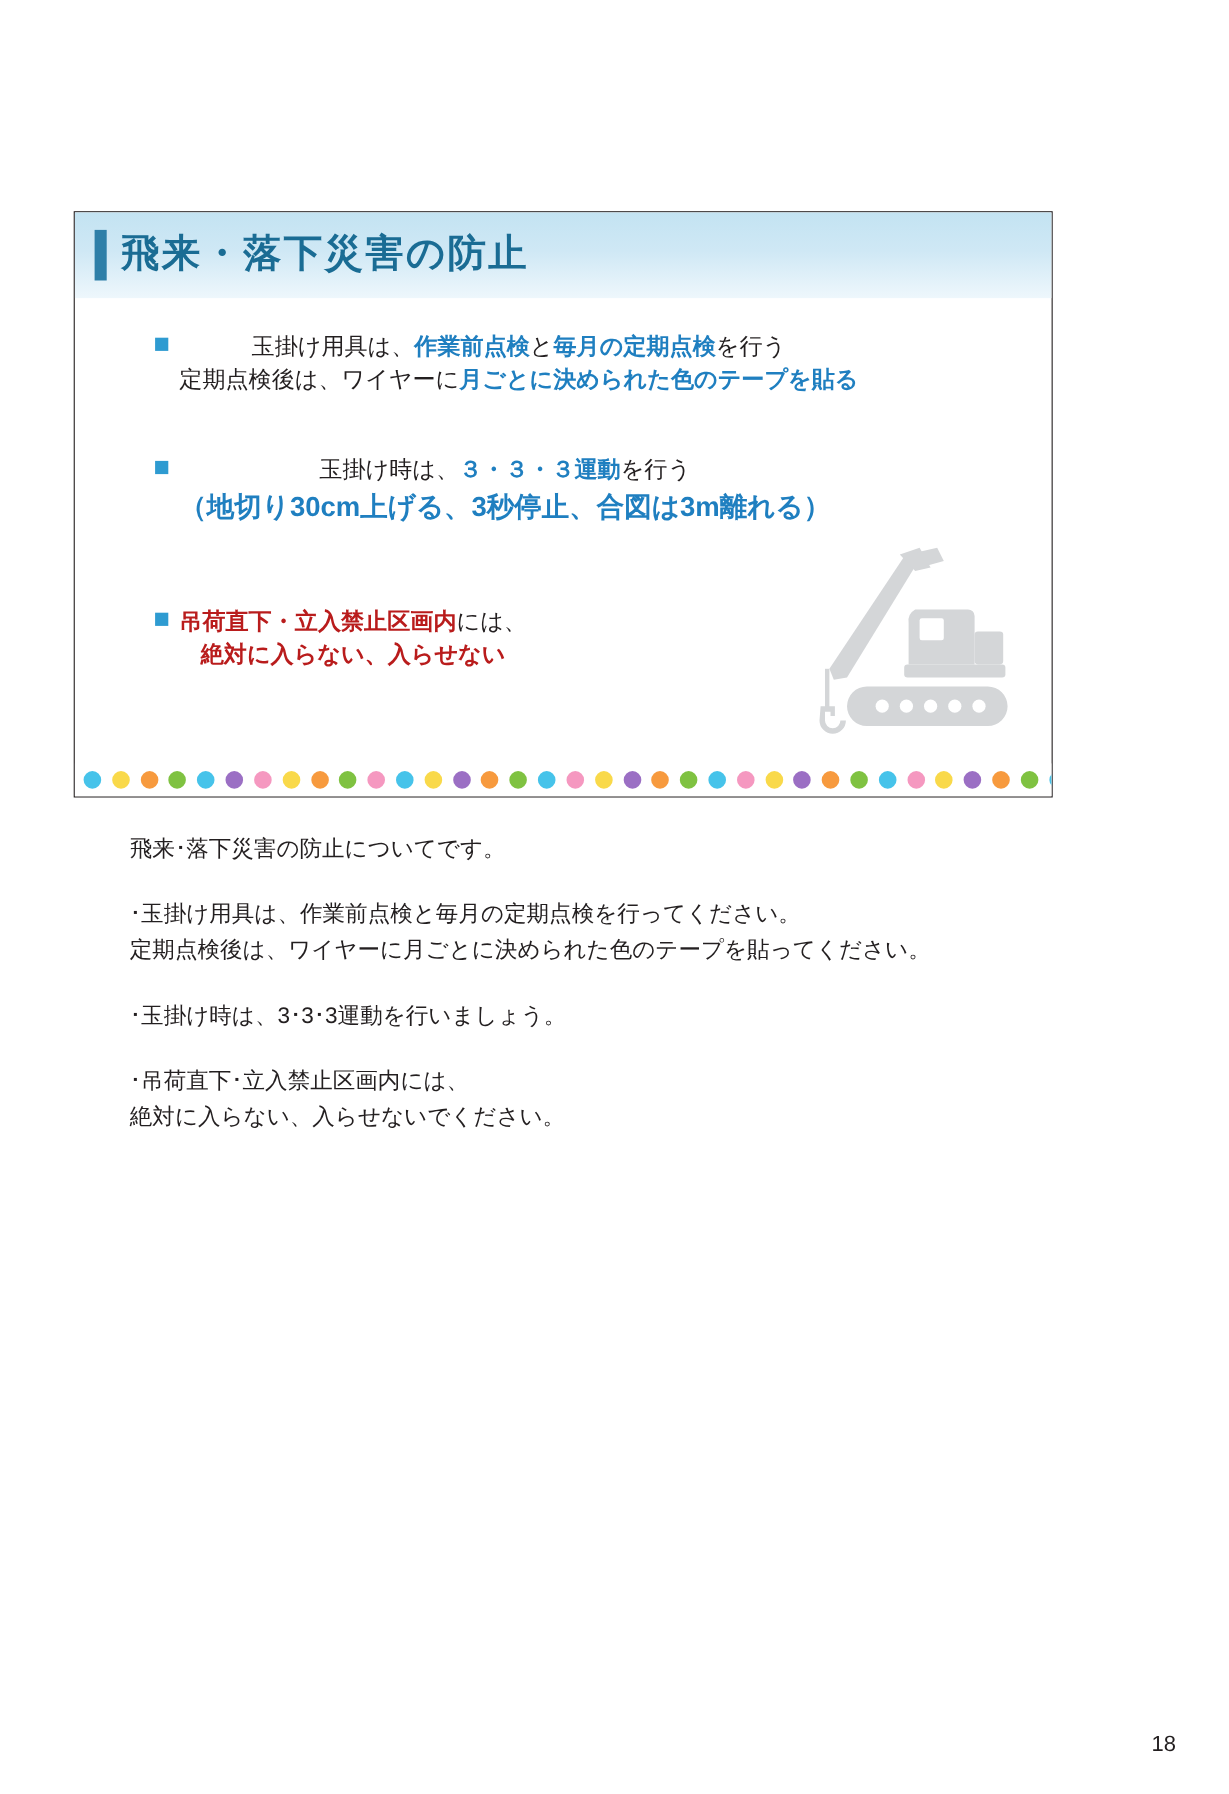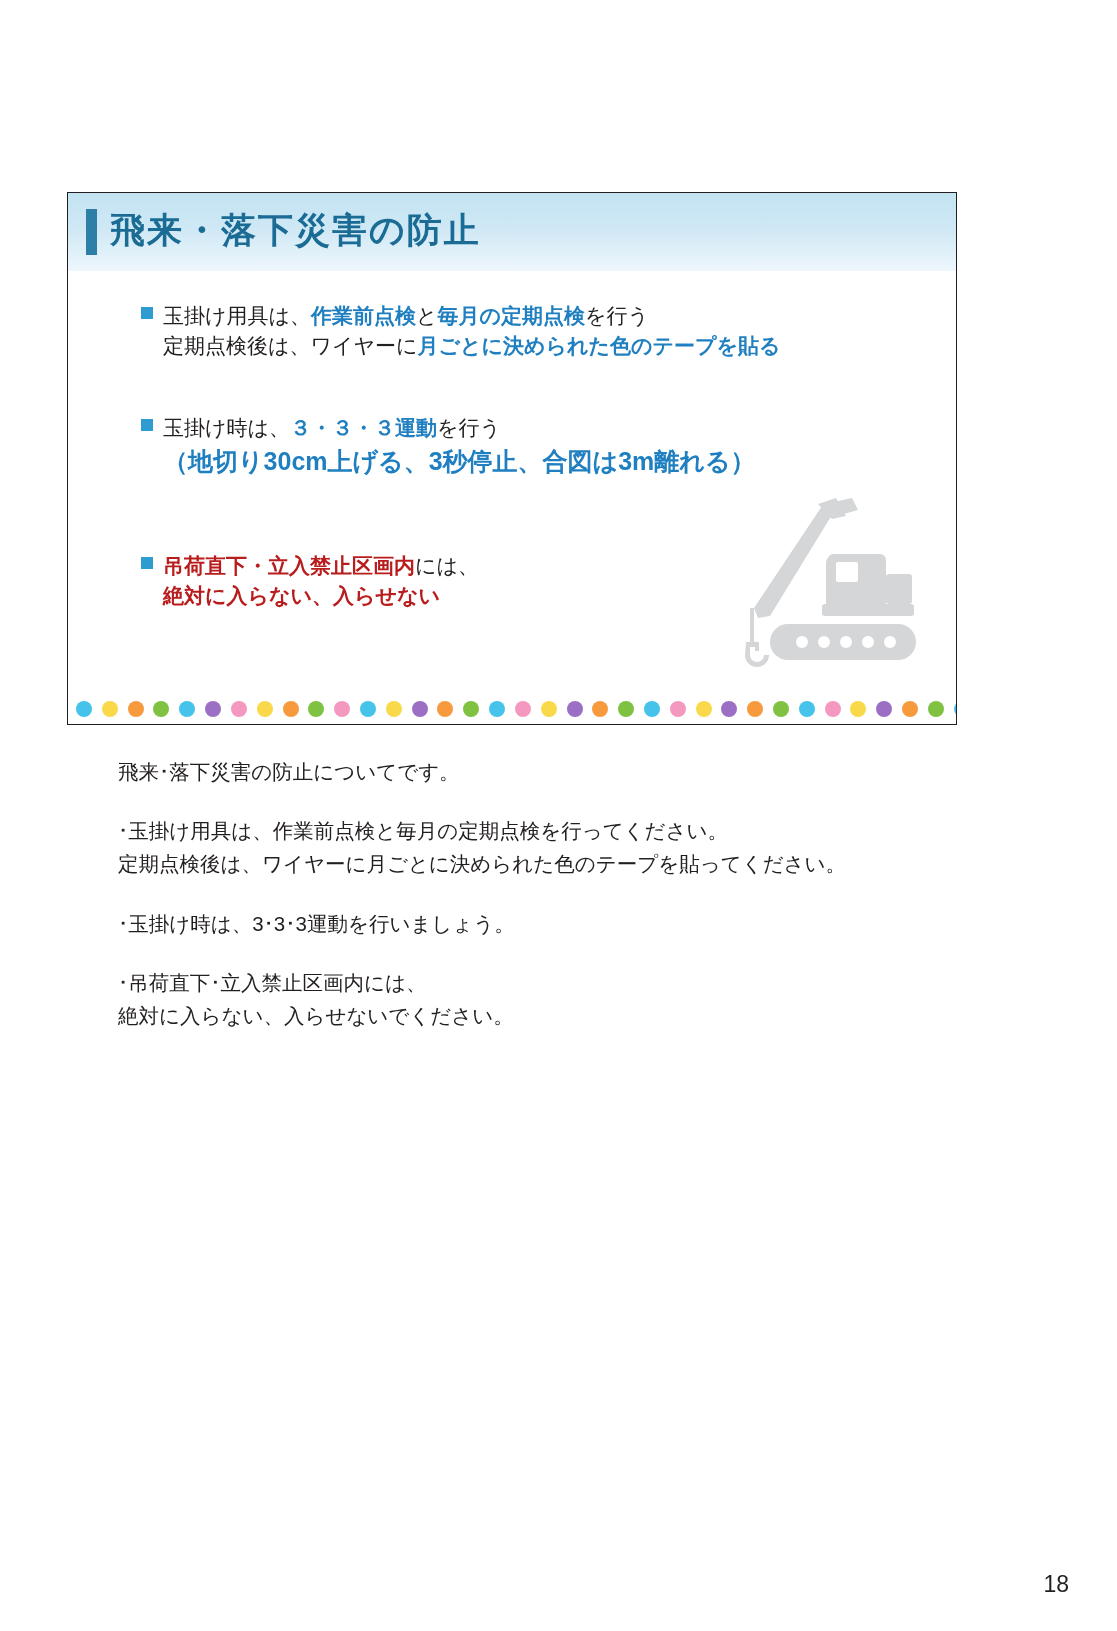--- a/index.html
+++ b/index.html
@@ -70,6 +70,7 @@
     font-size: 21px;
     line-height: 1.45;
     color: #231f20;
+    text-align: center;
   }
   .bullet-block .marker {
     position: absolute;

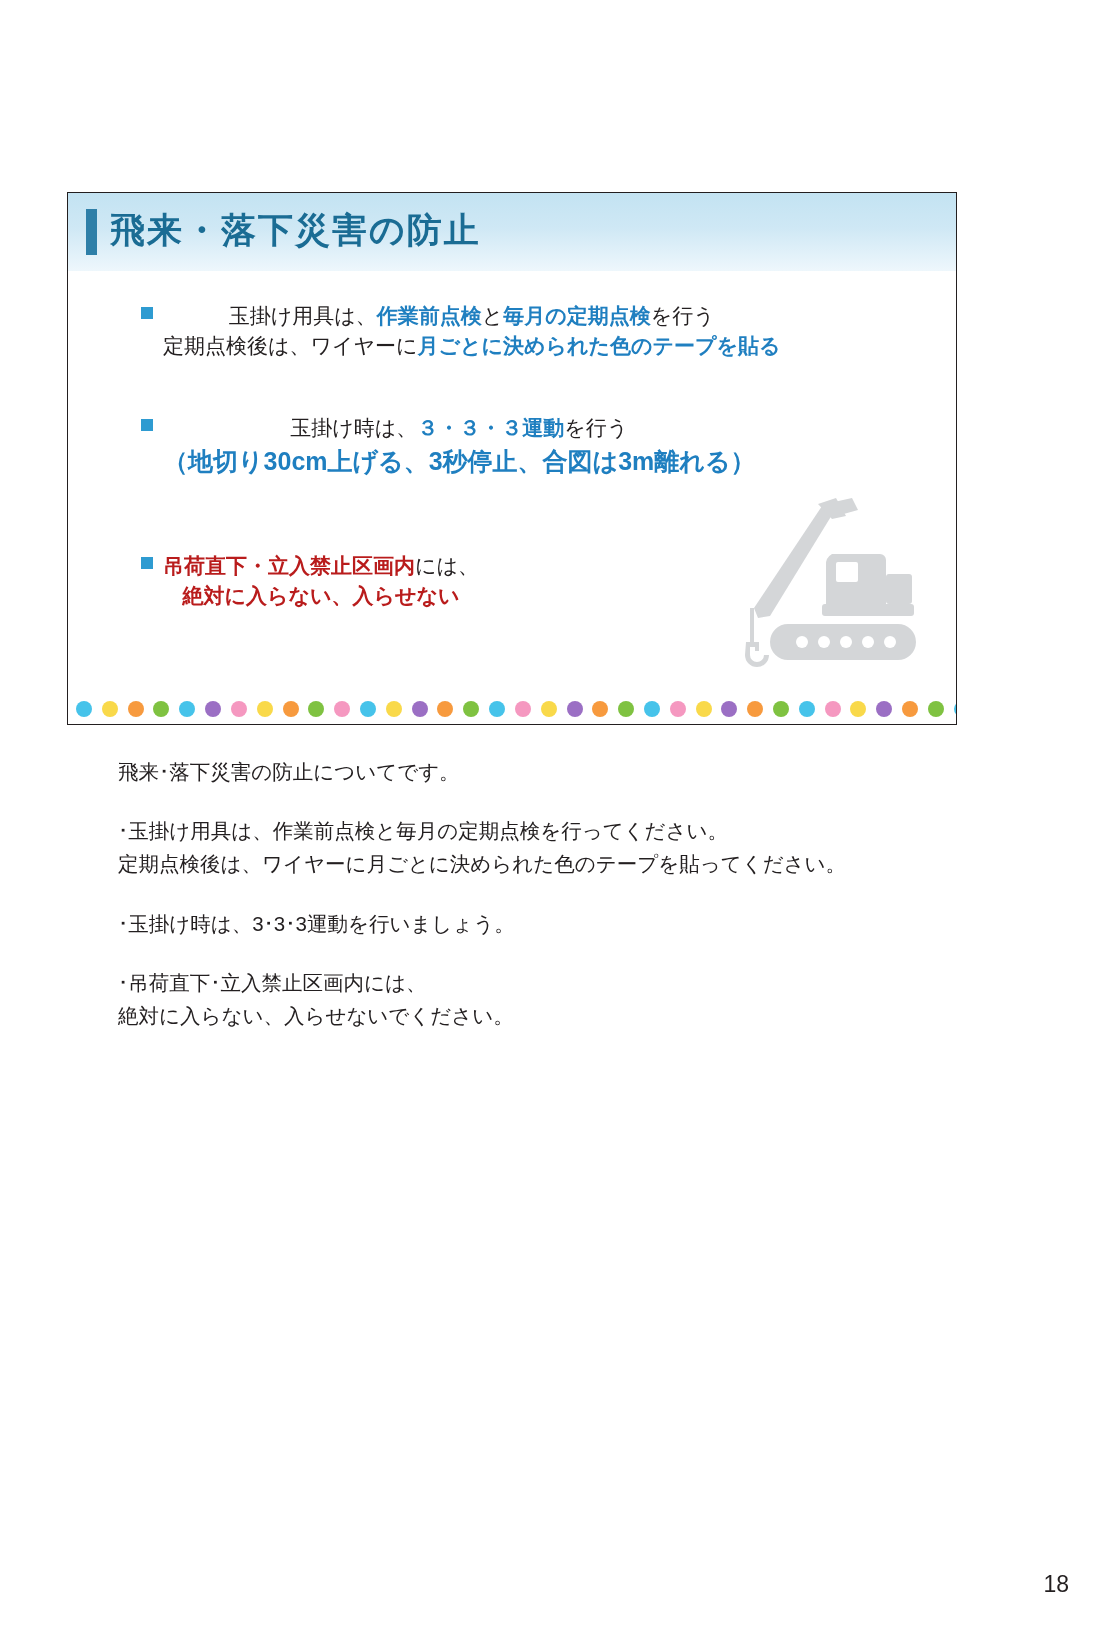--- a/index.html
+++ b/index.html
@@ -144,7 +144,7 @@
     position: absolute;
     right: 48px;
     bottom: 33px;
-    font-size: 23px;
+    font-size: 20px;
     color: #231f20;
     text-align: center;
   }

